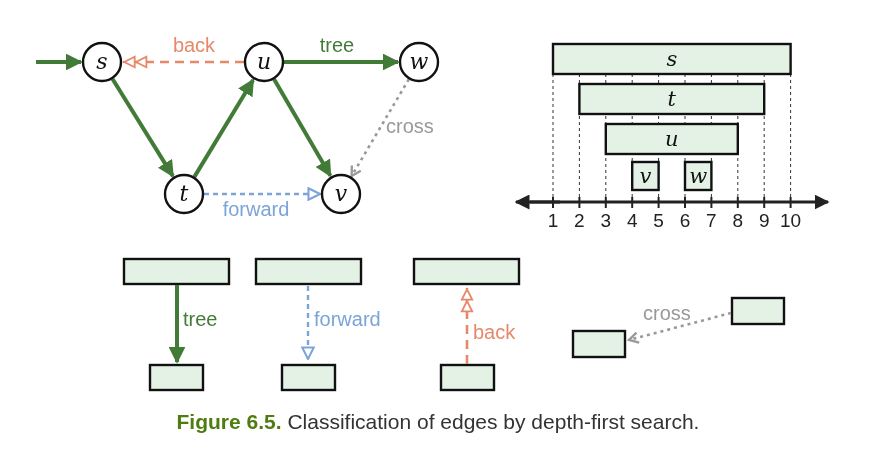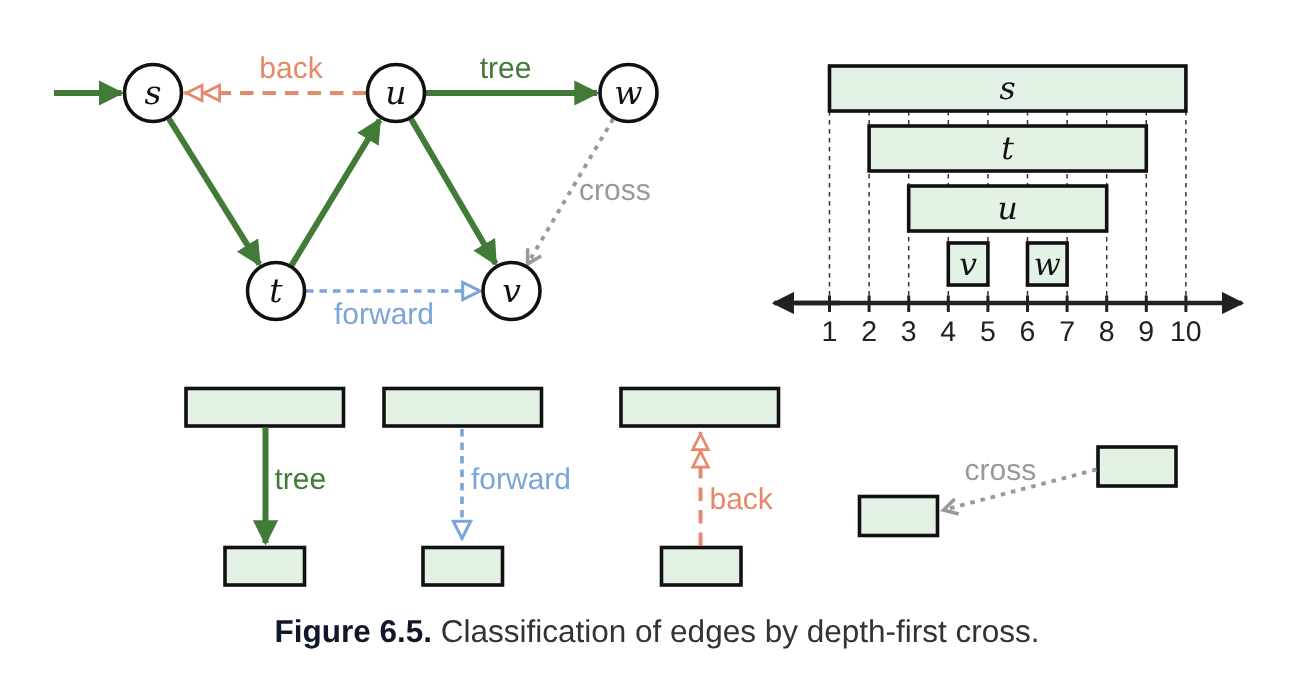--- a/index.html
+++ b/index.html
@@ -9,7 +9,7 @@
   .serif { font-family: "DejaVu Serif", "Liberation Serif", serif; font-style: italic; }
   #caption { position: absolute; left: 0; width: 876px; top: 410px; text-align: center;
     font-family: "Liberation Sans", "DejaVu Sans", sans-serif; font-size: 21px; color: #333333; }
-  #caption b { font-weight: bold; color: #0f172a; }
+  #caption b { font-weight: bold; color: #4d7c0f; }
 </style>
 </head>
 <body>

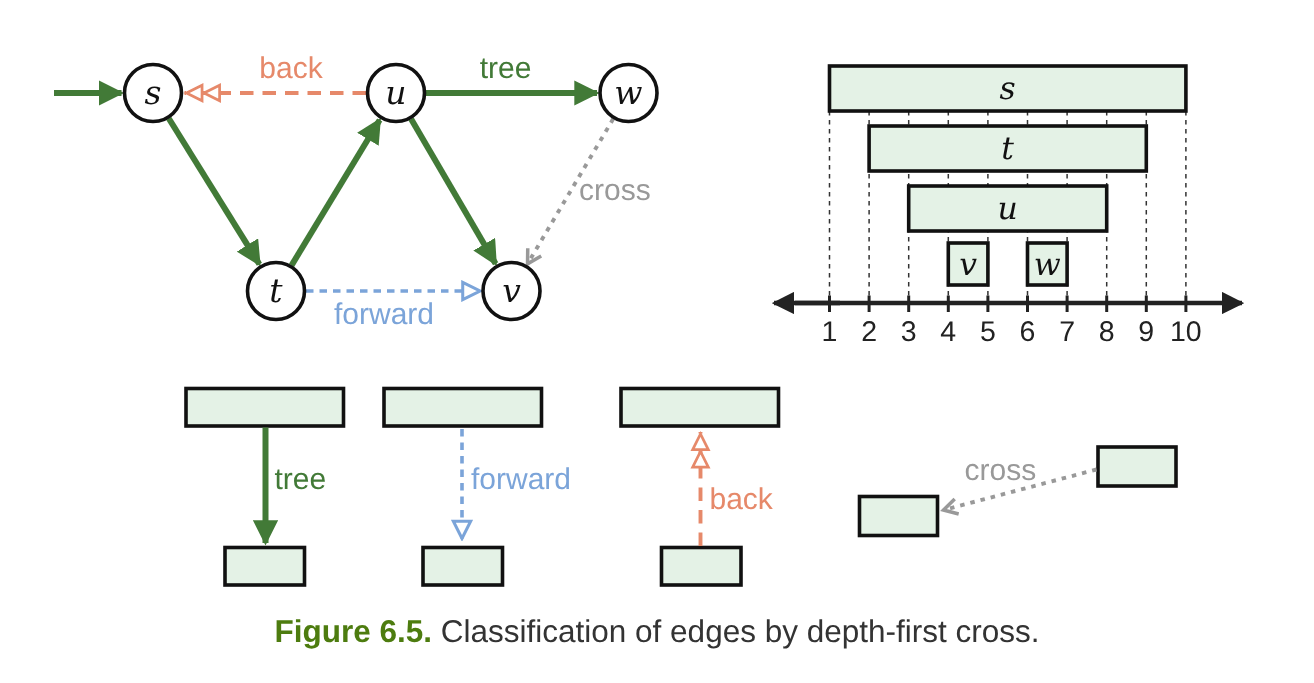--- a/index.html
+++ b/index.html
@@ -124,7 +124,7 @@
 </svg>
 
 <div id="caption">
-  <b>Figure 6.5.</b><span> Classification of edges by depth-first cross.</span>
+  <b>Figure 6.5.</b><span> Classification of edges by depth-first search.</span>
 </div>
 
 </body></html>

